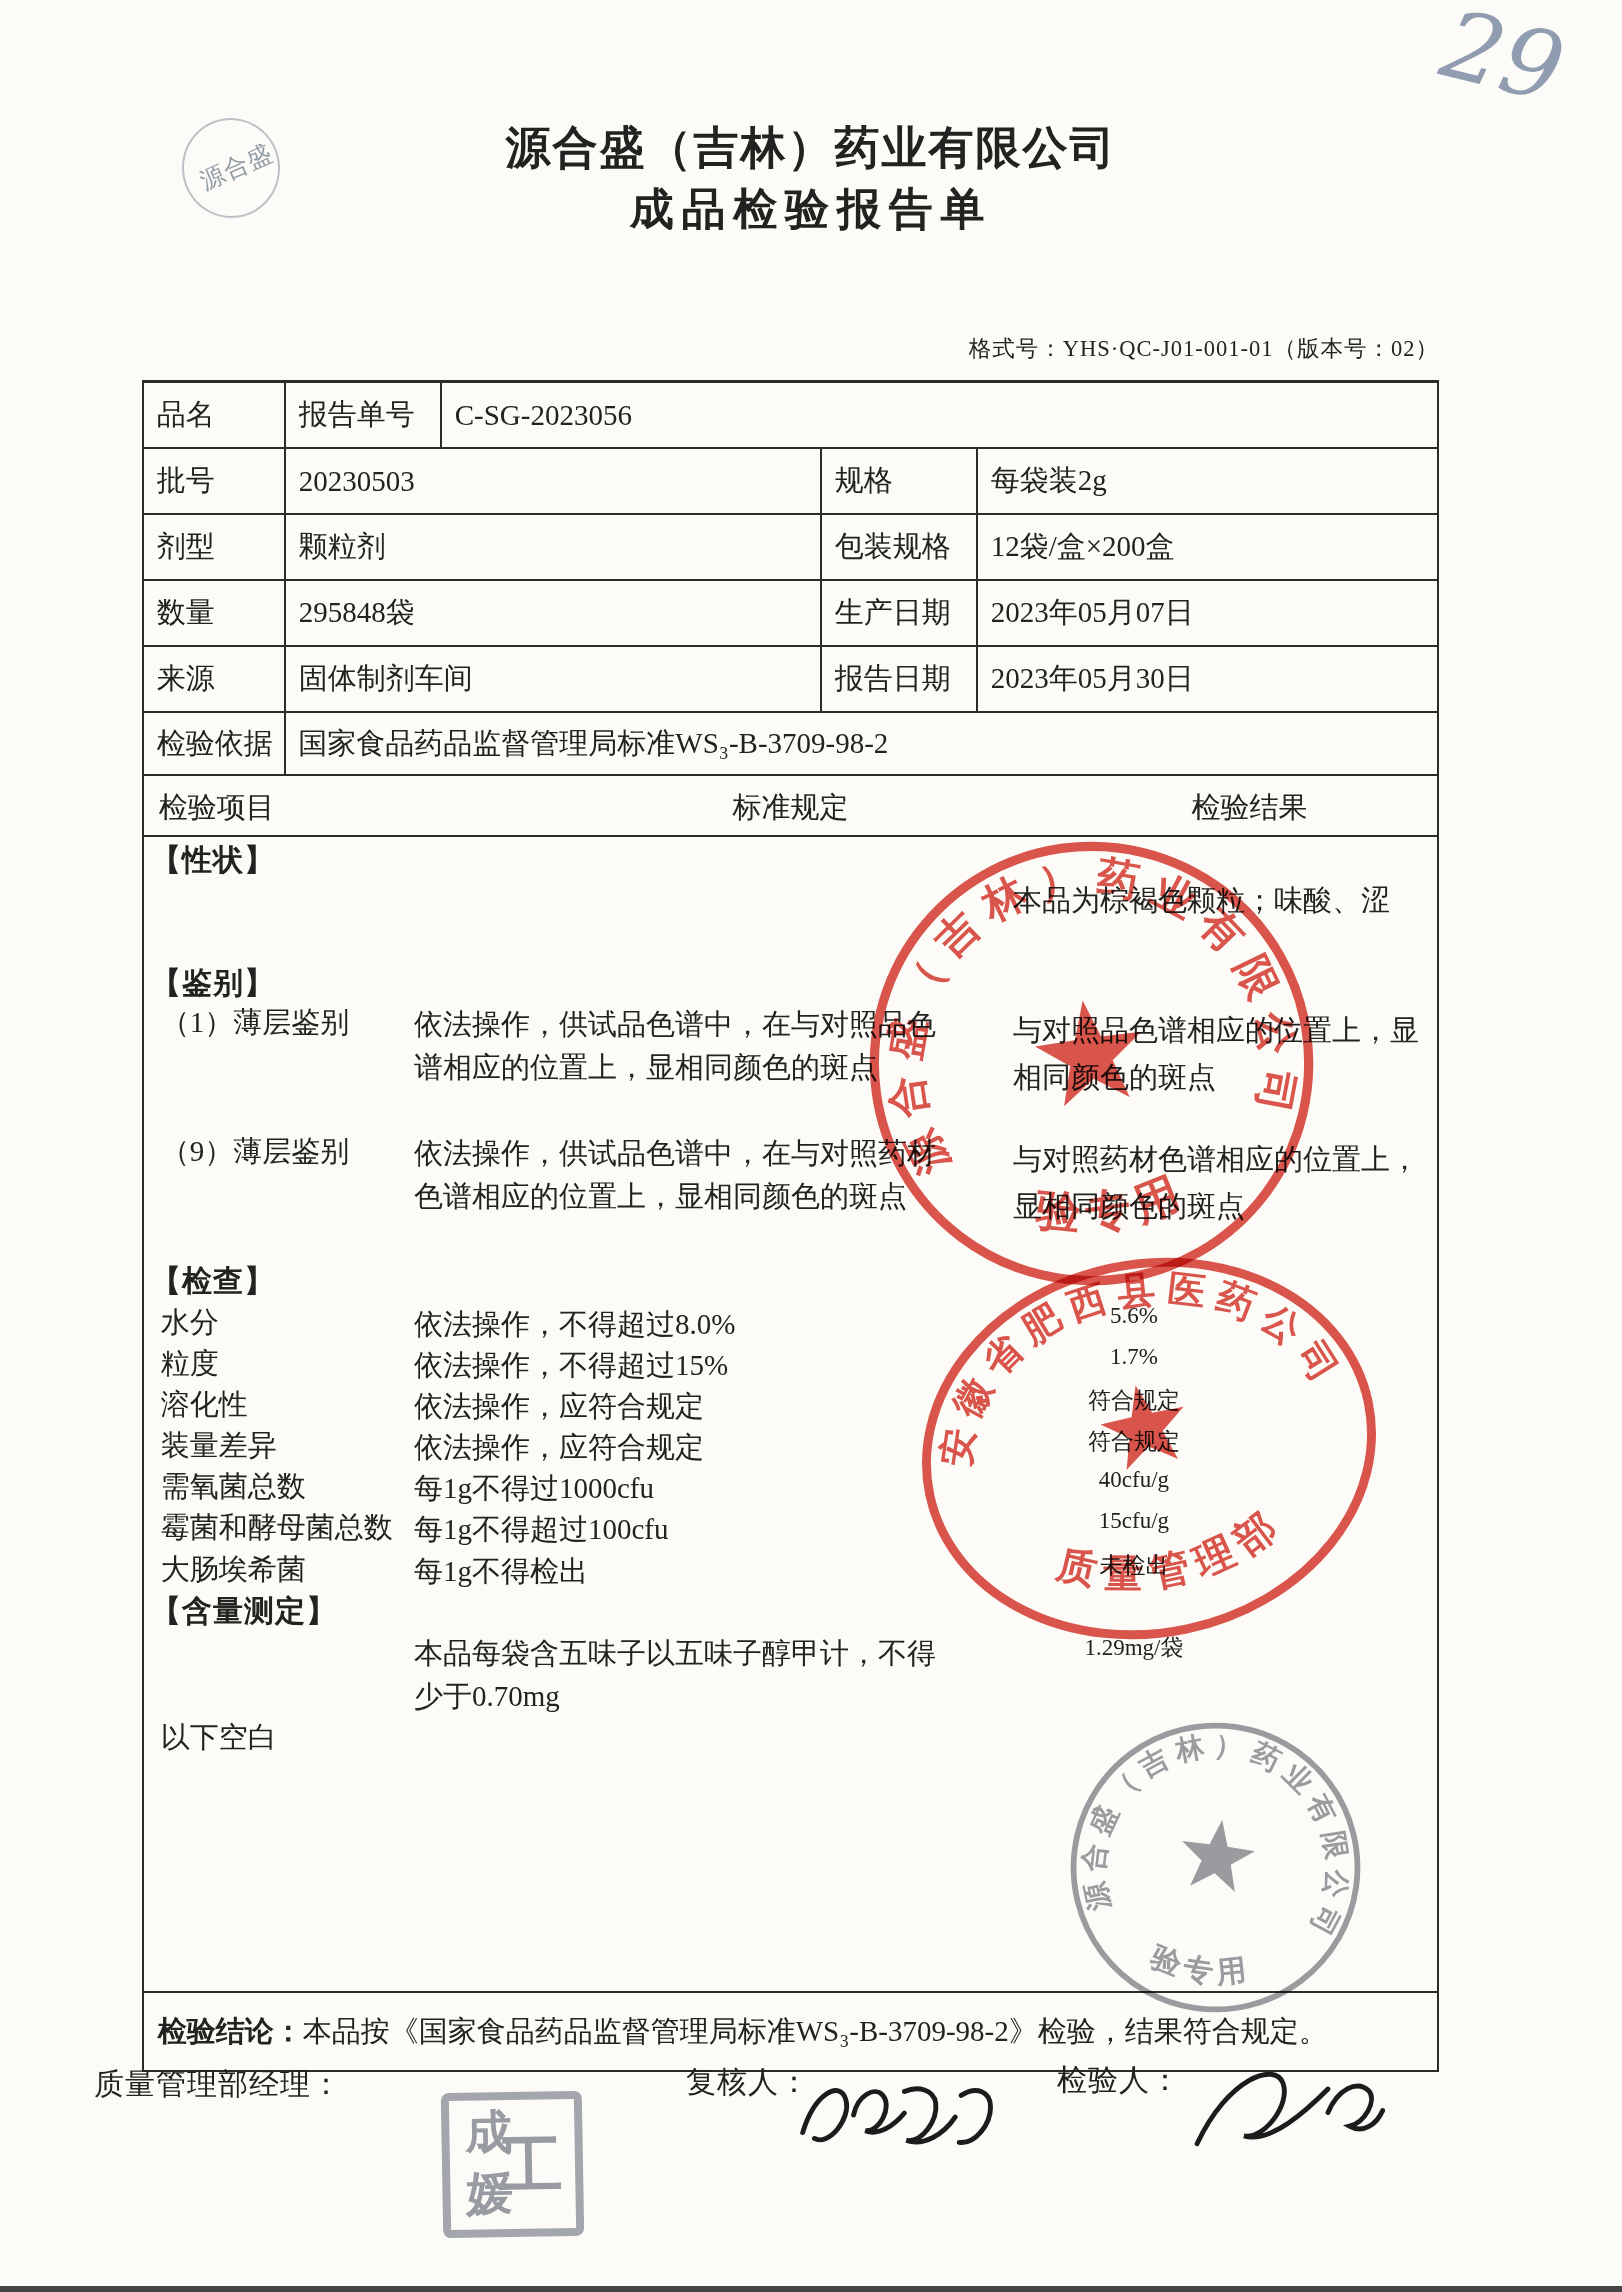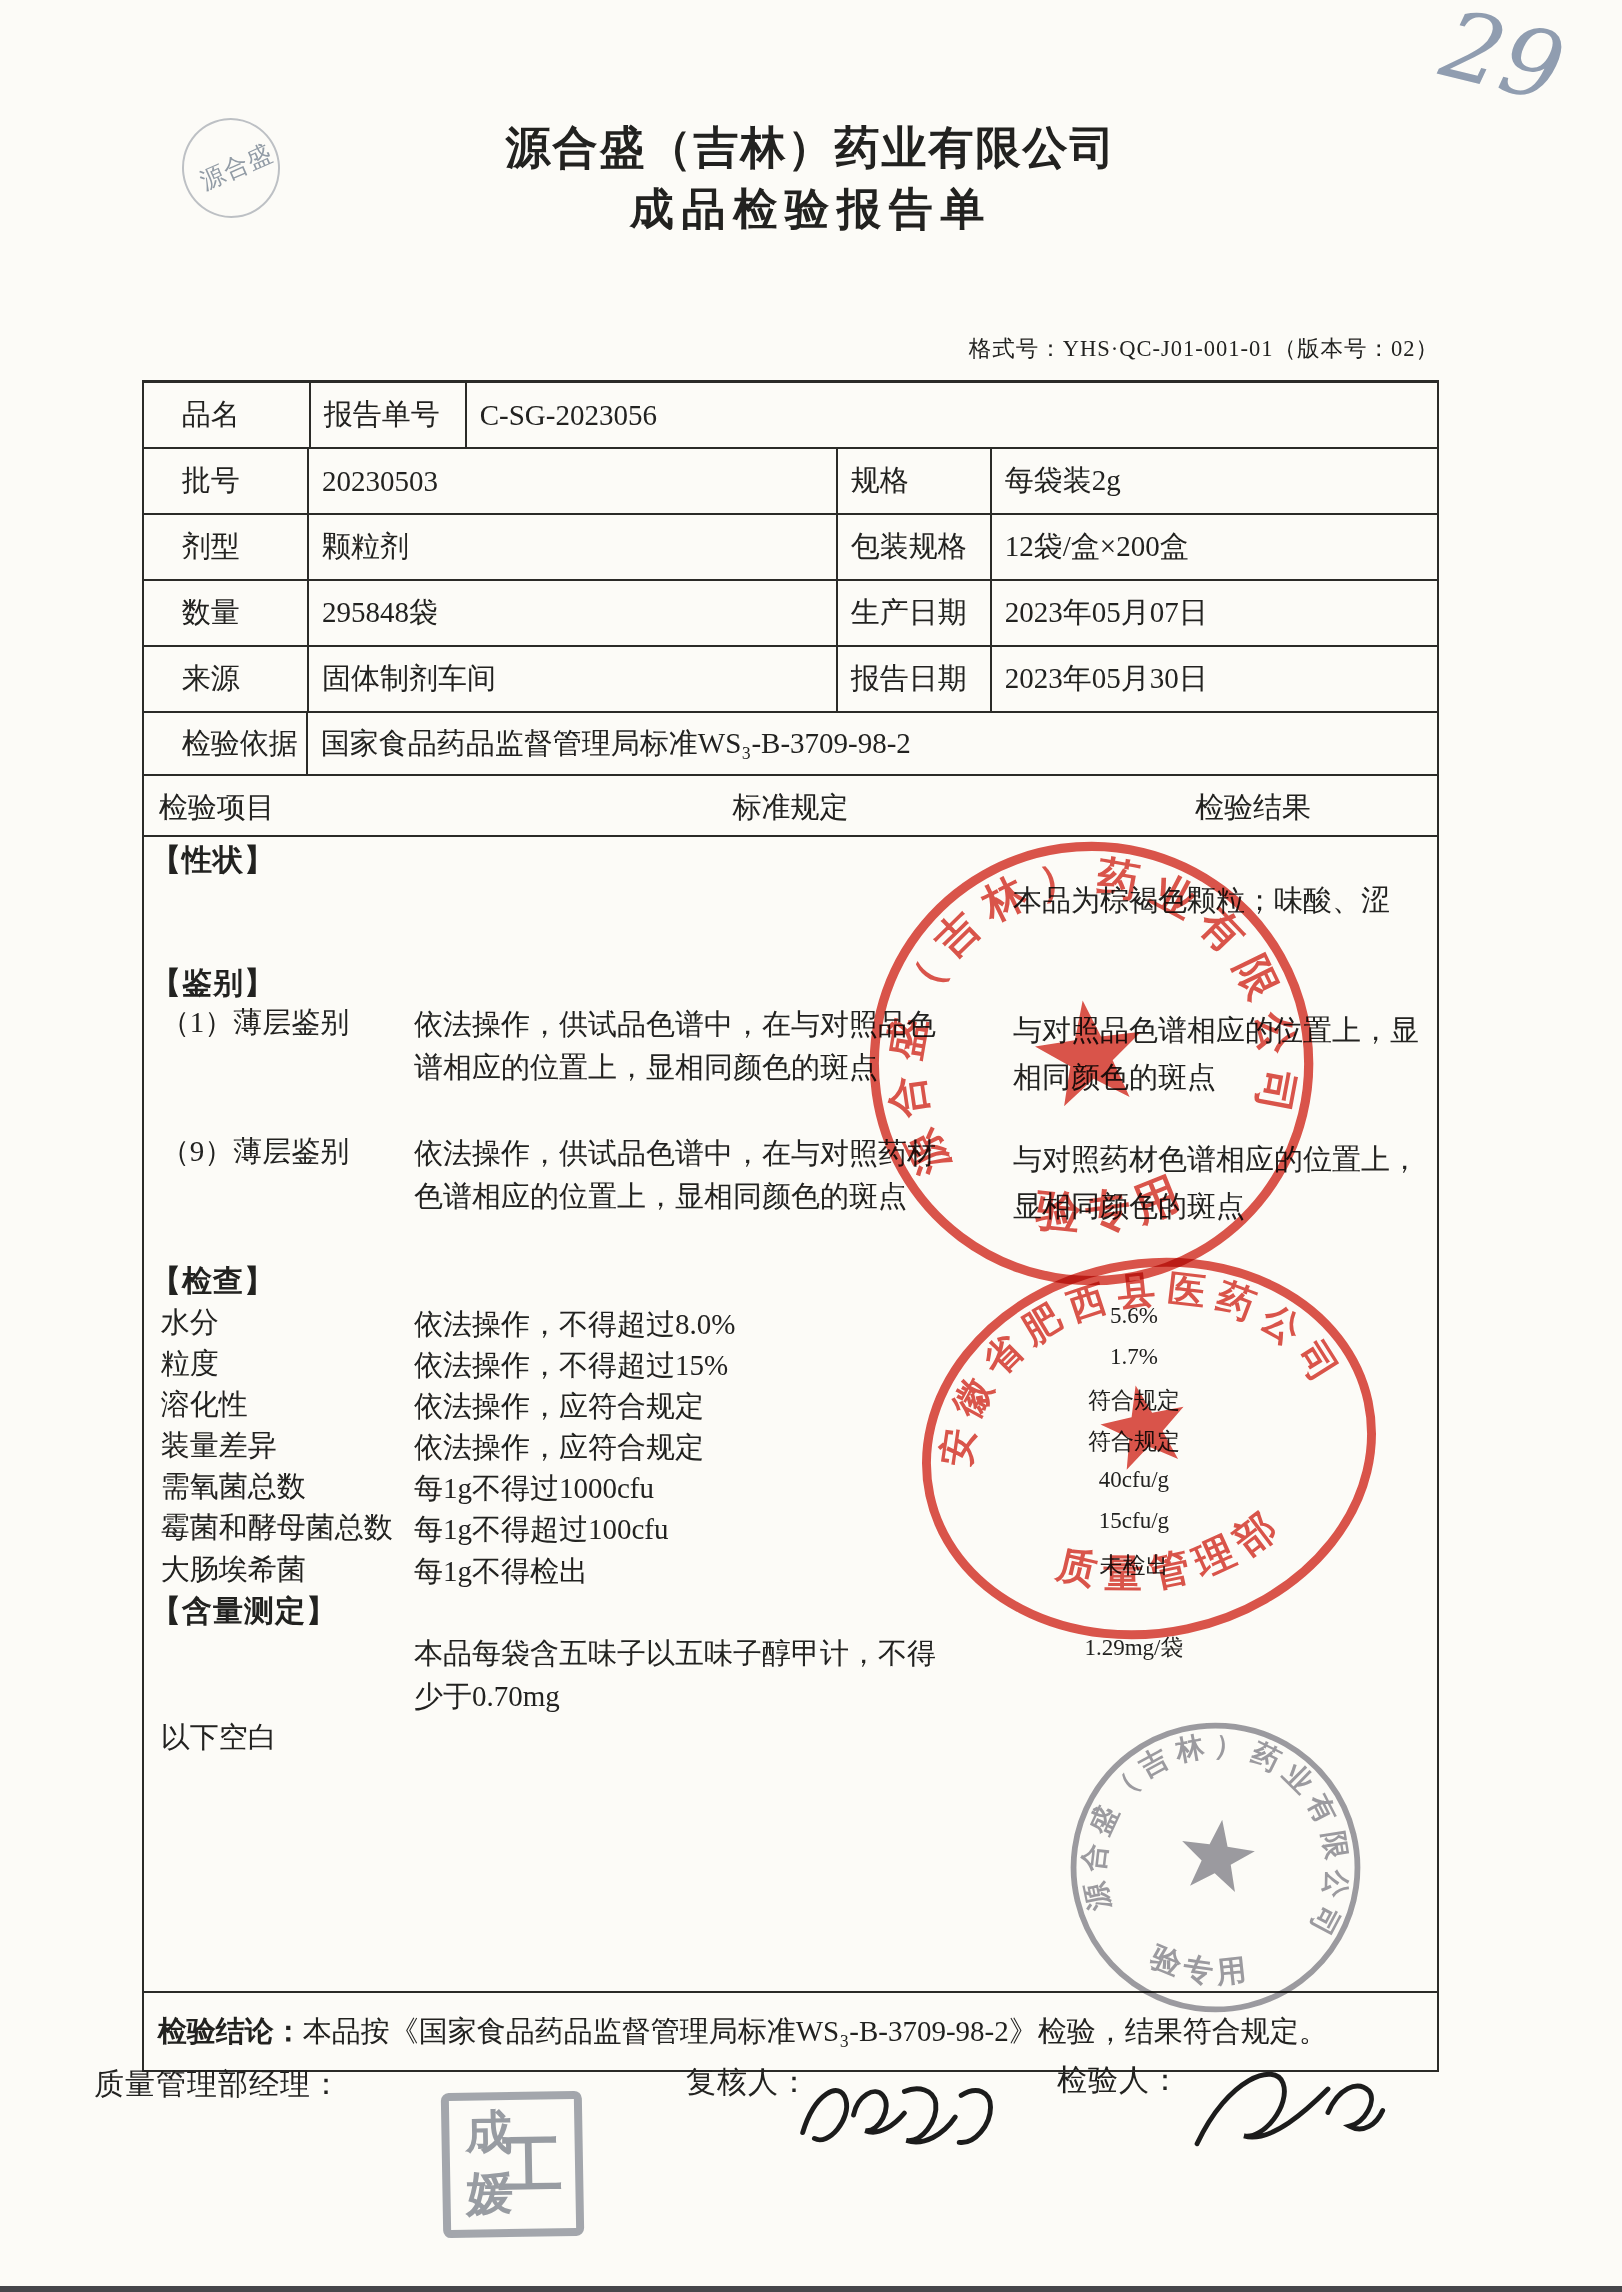--- a/index.html
+++ b/index.html
@@ -38,7 +38,7 @@
     border:2.9px solid var(--line);border-top-width:3.9px;
     box-sizing:border-box;font-size:29px;
   }
-  .tr{display:flex;border-bottom:2px solid var(--line);padding-left:25px;}
+  .tr{display:flex;border-bottom:2px solid var(--line);}
   .tr.info{height:64px;}
   .tr.basis{height:61px;}
   .tr.hdr{height:59px;position:relative;}

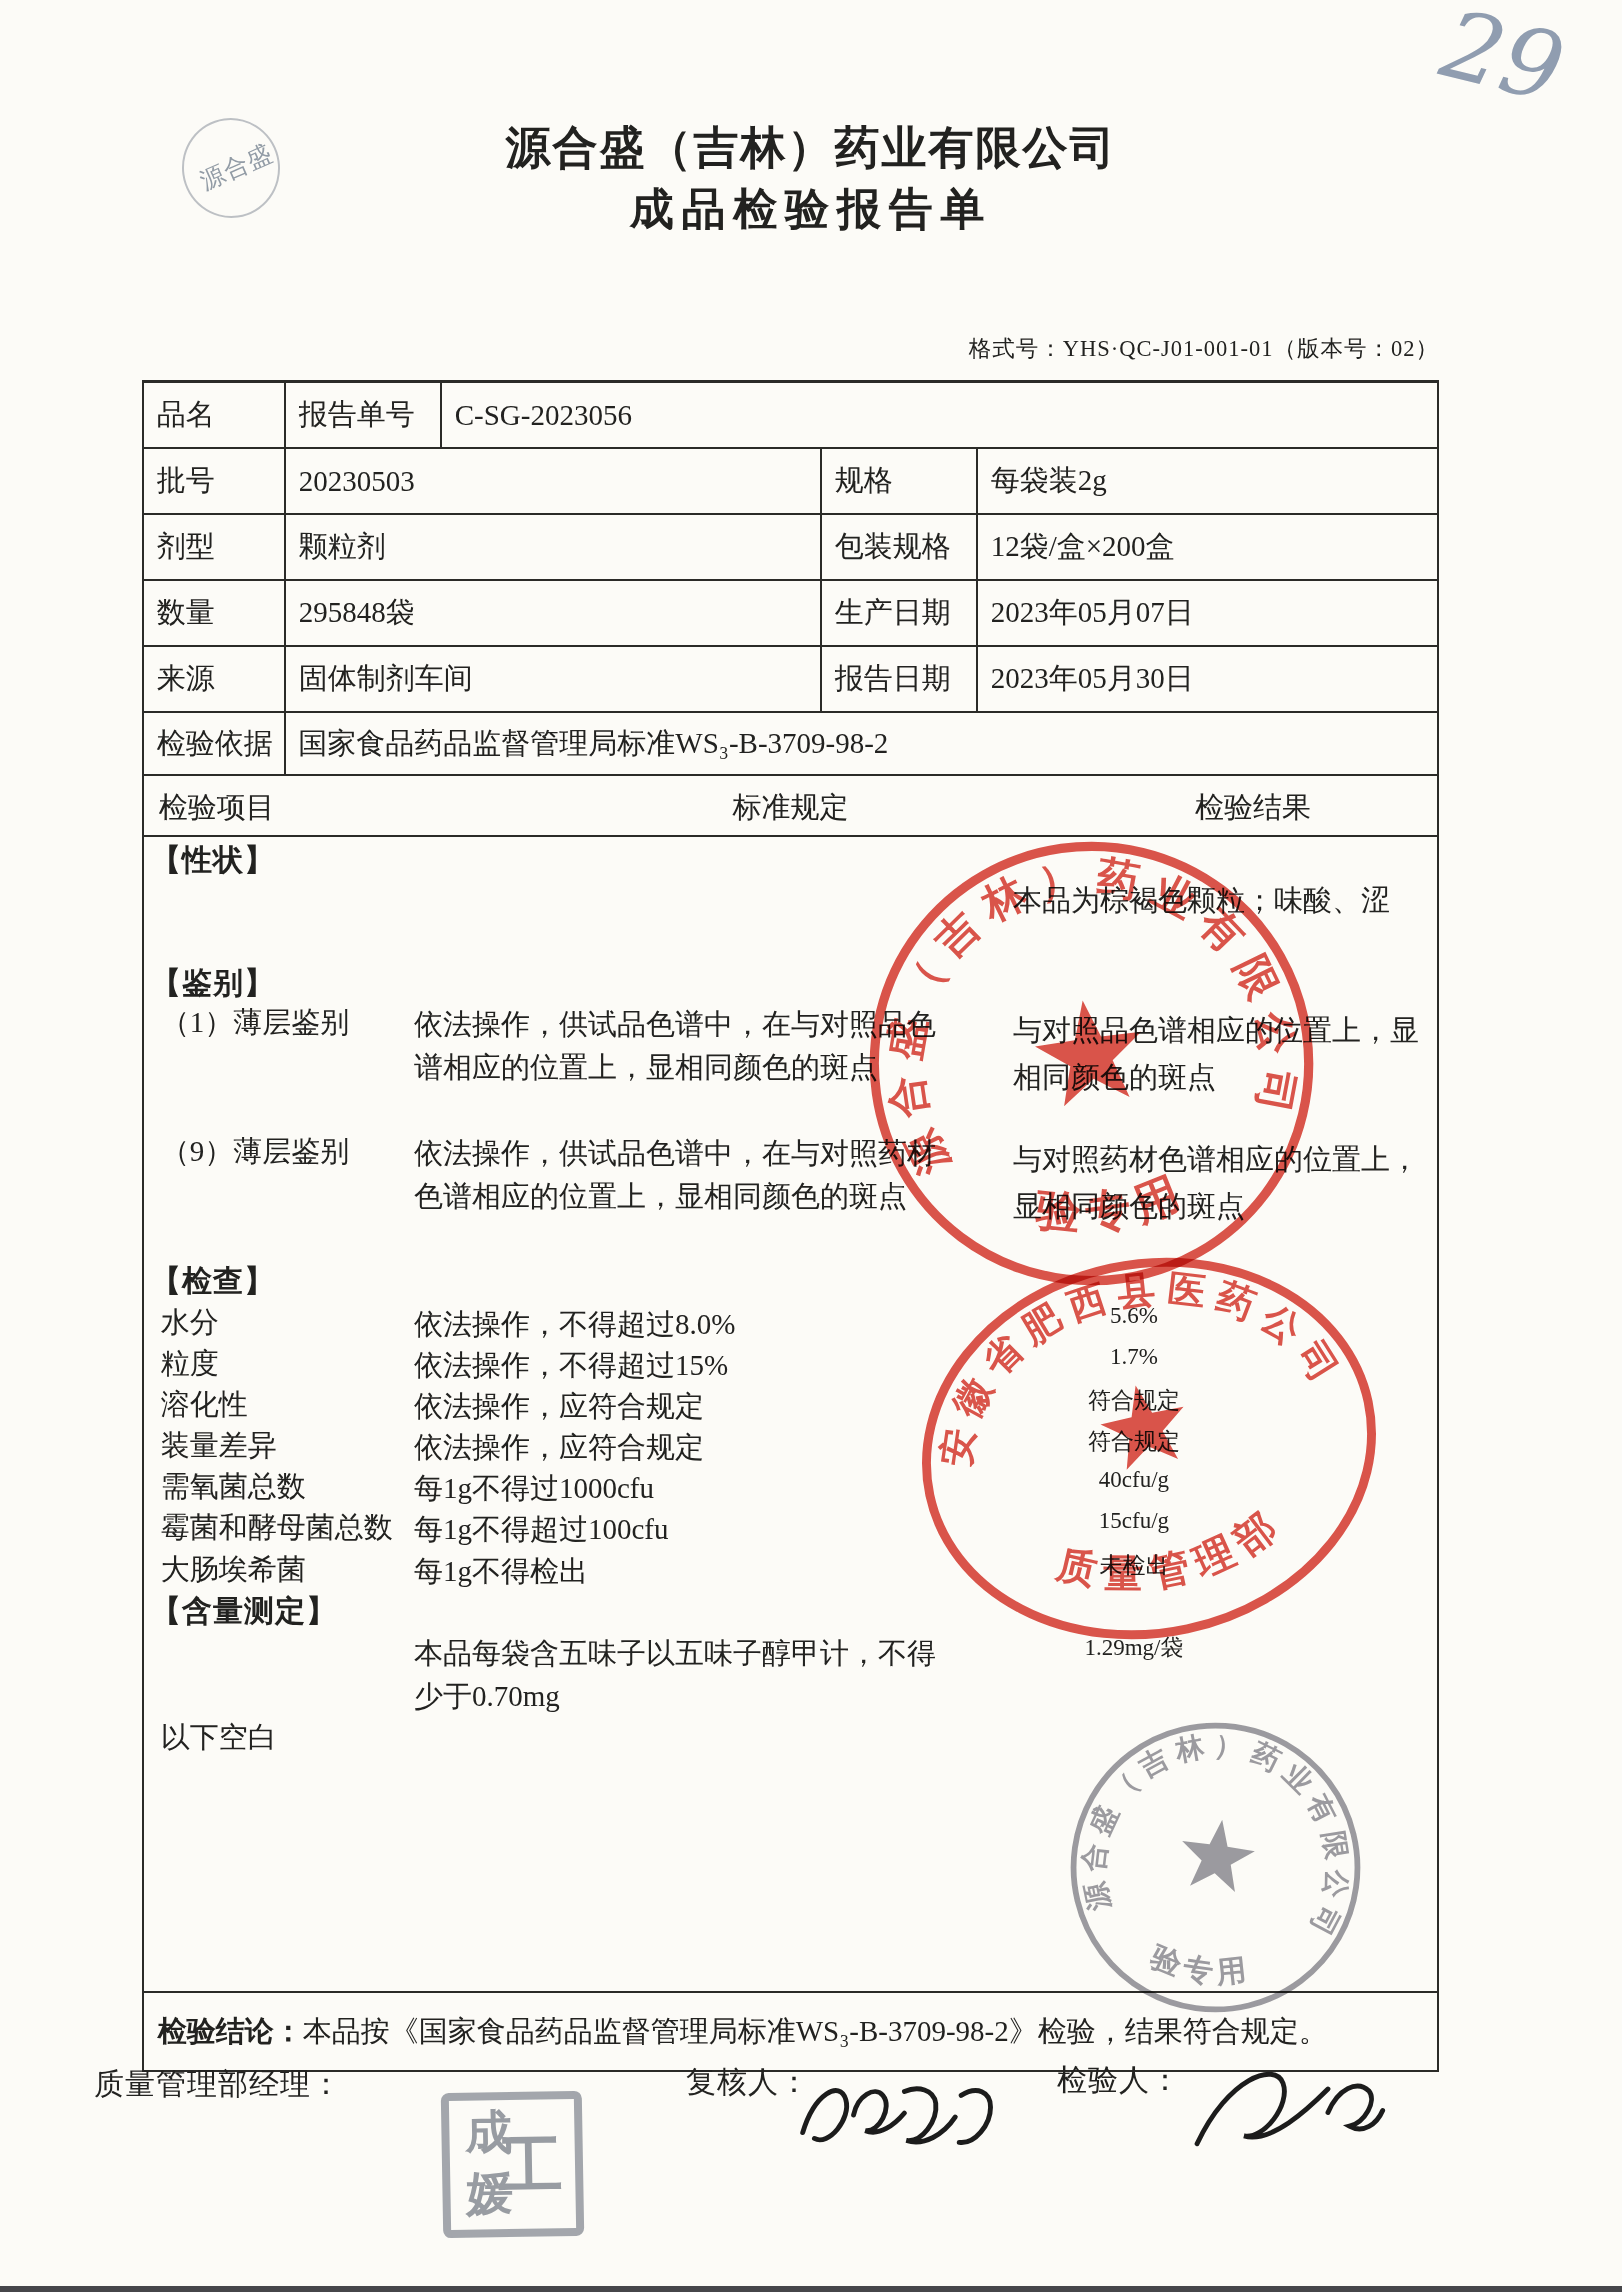--- a/index.html
+++ b/index.html
@@ -124,7 +124,7 @@
     <div class="tr hdr">
       <span style="left:14.7px;">检验项目</span>
       <span style="left:529px;width:235px;text-align:center;">标准规定</span>
-      <span style="left:932px;width:235px;text-align:right;">检验结果</span>
+      <span style="left:988px;width:235px;text-align:center;">检验结果</span>
     </div>
 
     <div class="content">

